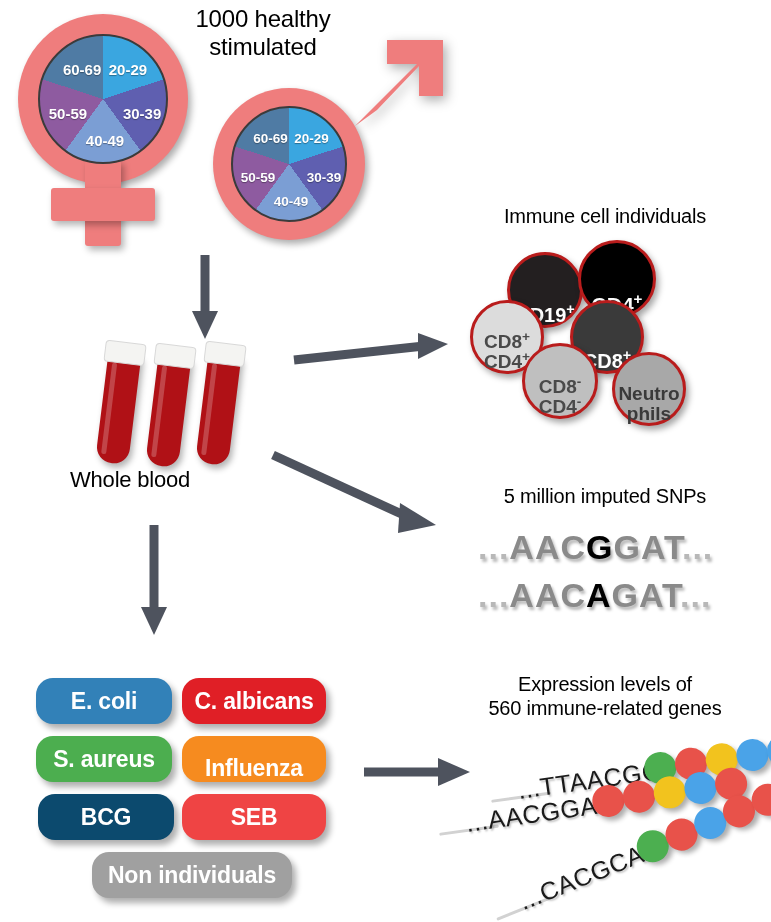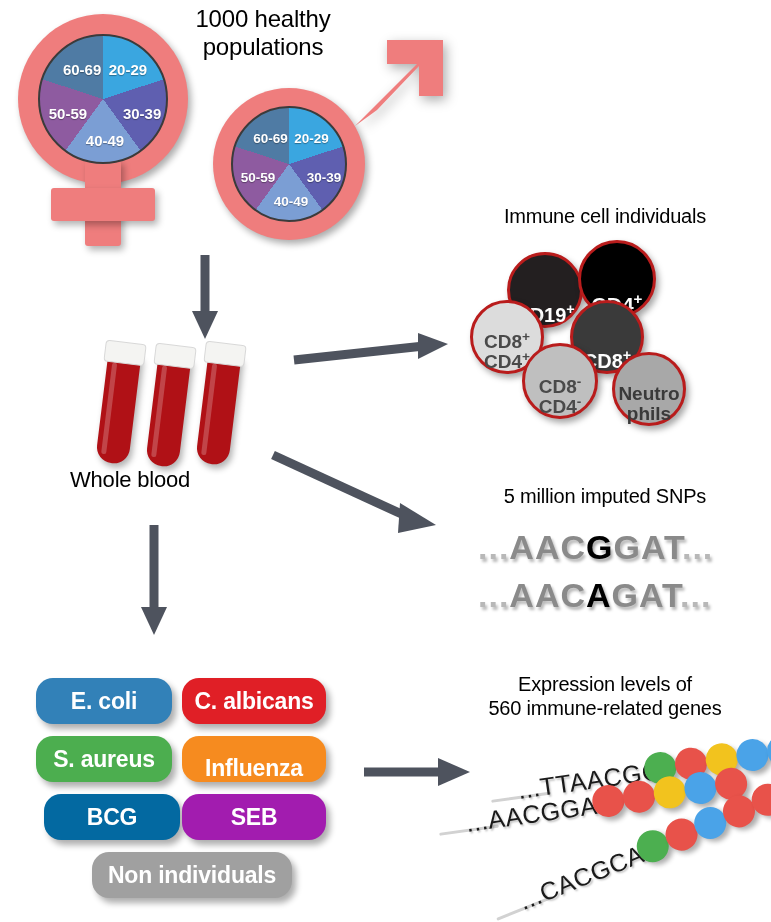--- a/index.html
+++ b/index.html
@@ -89,7 +89,7 @@
 
 <div class="abs title nosel" id="title-cohort">
   <div>1000 healthy</div>
-  <div>populations</div>
+  <div>stimulated</div>
 </div>
 
 <div class="abs">

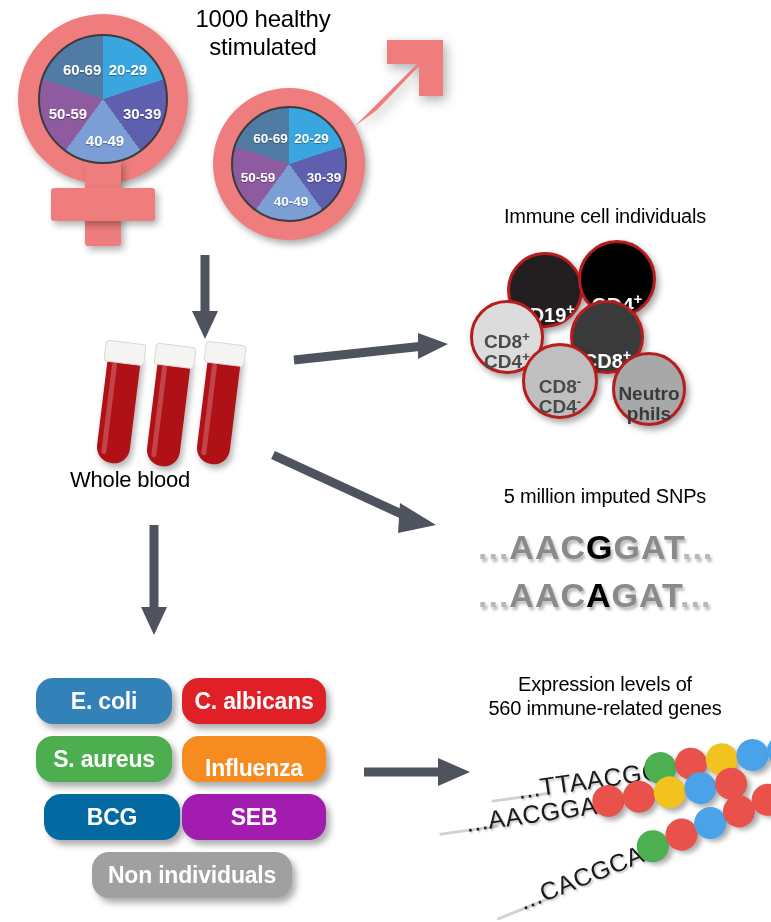--- a/index.html
+++ b/index.html
@@ -213,7 +213,7 @@
     <div class="stim" style="left: 182px; top: 736px; width: 144px; height: 46px; background: rgb(246, 139, 31); align-items: flex-end;">
       <span>Influenza</span>
     </div>
-    <div class="stim" style="left: 44px; top: 794px; width: 136px; height: 46px; background: #0369a1;">
+    <div class="stim" style="left: 38px; top: 794px; width: 136px; height: 46px; background: #0c4a6e;">
       <span>BCG</span>
     </div>
     <div class="stim" style="left: 182px; top: 794px; width: 144px; height: 46px; background: #a21caf;">

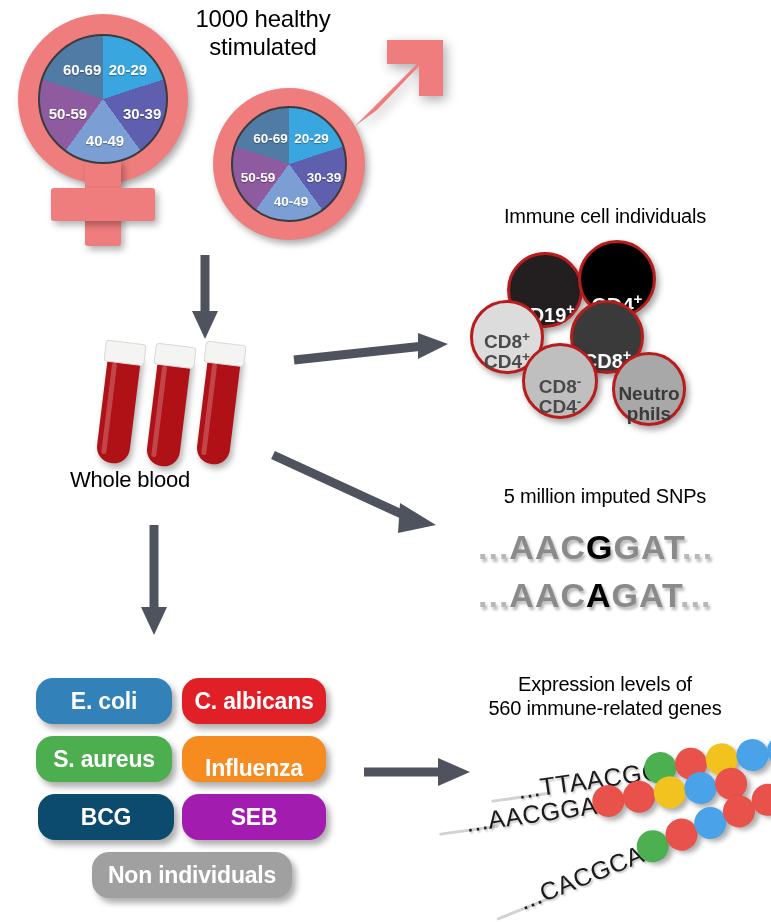--- a/index.html
+++ b/index.html
@@ -216,7 +216,7 @@
     <div class="stim" style="left: 38px; top: 794px; width: 136px; height: 46px; background: #0c4a6e;">
       <span>BCG</span>
     </div>
-    <div class="stim" style="left: 182px; top: 794px; width: 144px; height: 46px; background: #a21caf;">
+    <div class="stim" style="left: 182px; top: 794px; width: 144px; height: 46px; background: #ef4444;">
       <span>SEB</span>
     </div>
     <div class="stim" style="left: 92px; top: 852px; width: 200px; height: 46px; background: rgb(160, 160, 160);">

